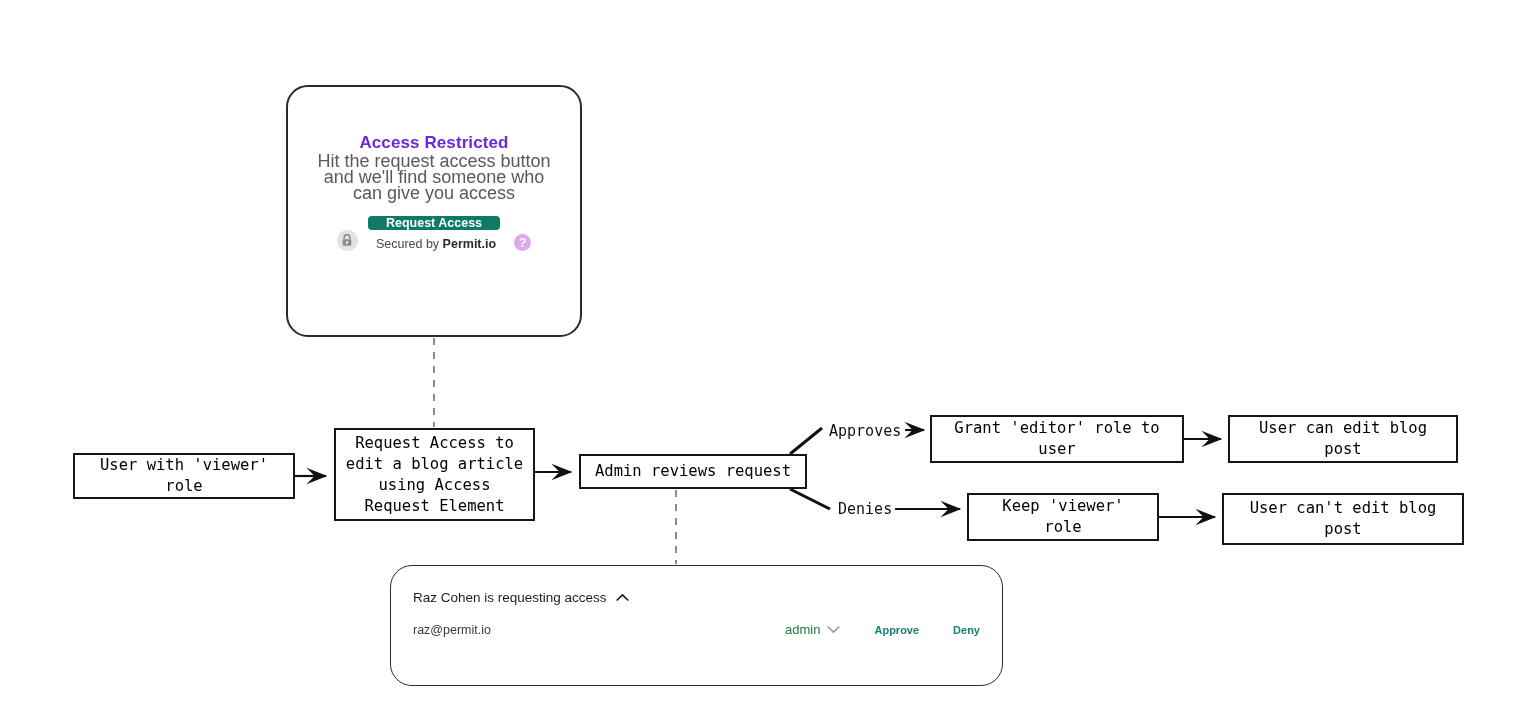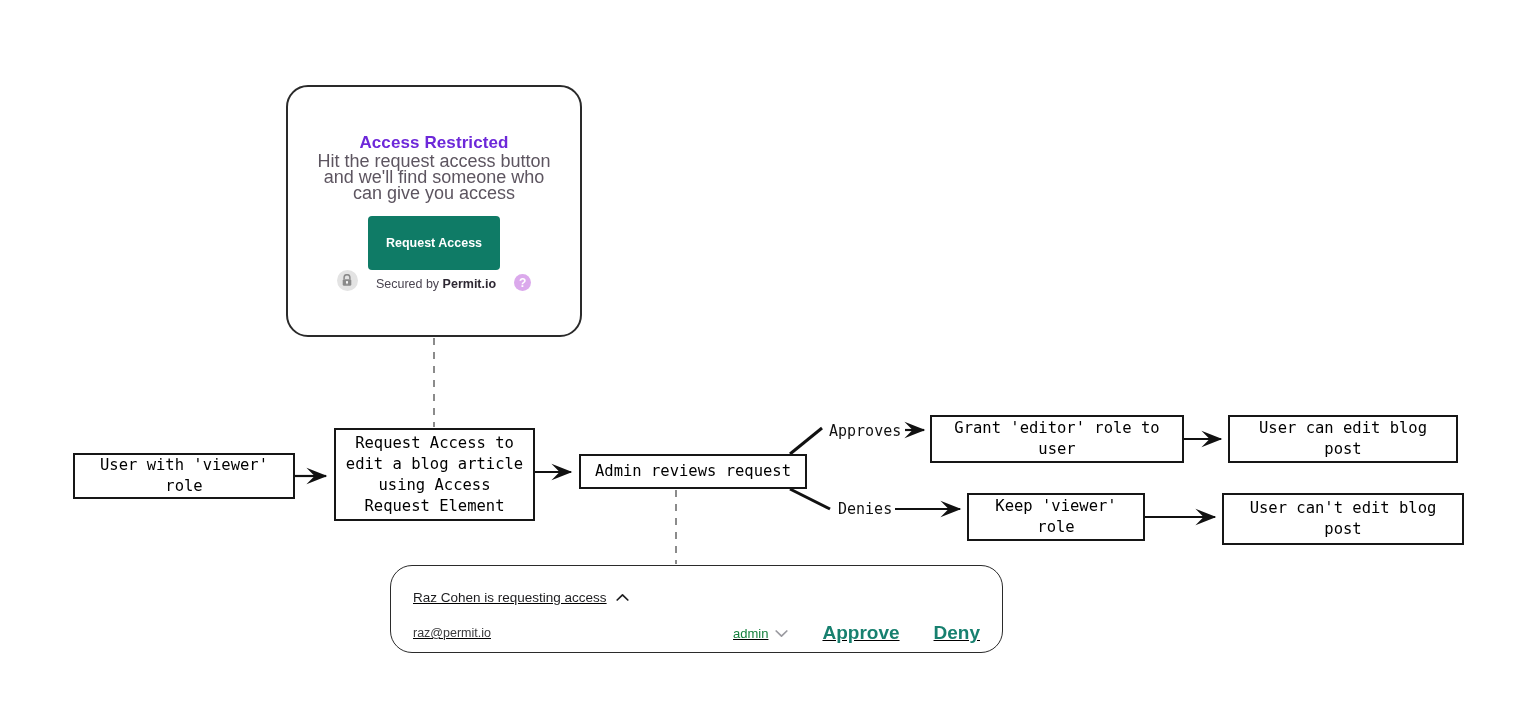--- a/index.html
+++ b/index.html
@@ -96,7 +96,7 @@
     font-weight: bold;
     border: none;
     border-radius: 4px;
-    padding: 20px 18px;
+    padding: 0 18px;
     cursor: pointer;
     font-family: "Liberation Sans", sans-serif;
   }

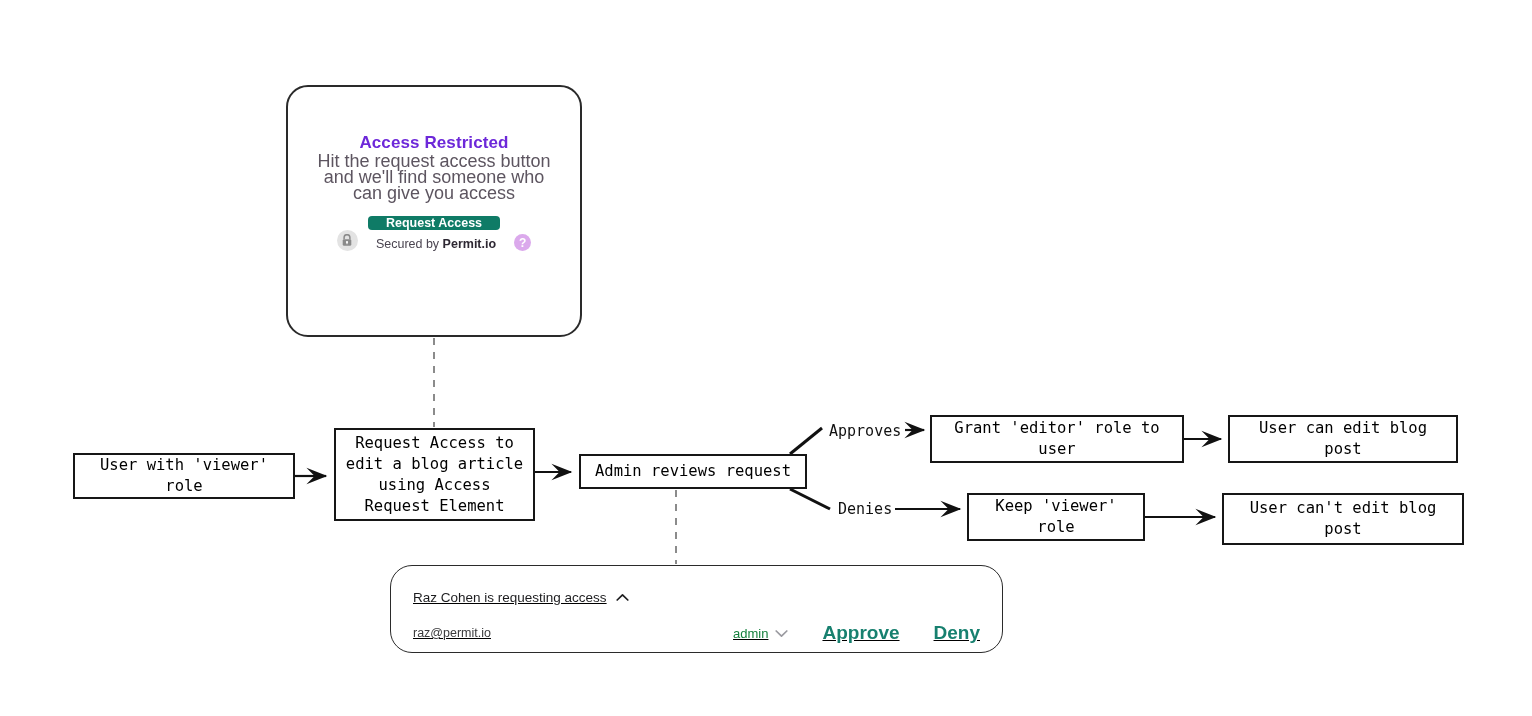--- a/index.html
+++ b/index.html
@@ -227,7 +227,7 @@
 
   <div class="node" style="left:579px; top:454px; width:228px; height:35px;">Admin reviews request</div>
 
-  <div class="node" style="left:967px; top:493px; width:178px; height:48px;">Keep 'viewer'
+  <div class="node" style="left:967px; top:493px; width:192px; height:48px;">Keep 'viewer'
 role</div>
 
   <div class="node" style="left:1228px; top:415px; width:230px; height:48px;">User can edit blog

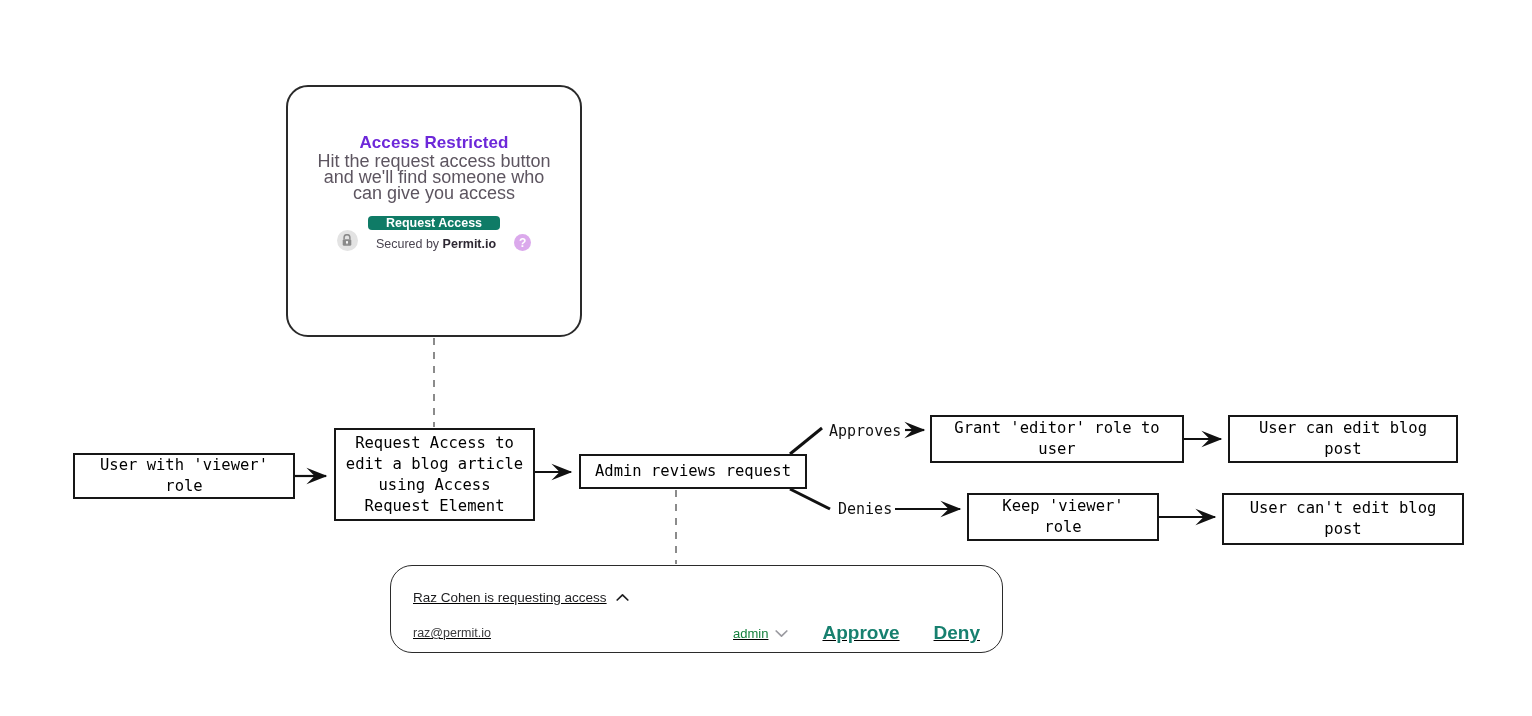--- a/index.html
+++ b/index.html
@@ -138,13 +138,12 @@
     left: 390px;
     top: 565px;
     width: 613px;
-    height: 88px;
+    height: 121px;
     box-sizing: border-box;
     border: 1.6px solid #2b2b2b;
     border-radius: 22px;
     background: #ffffff;
     padding: 24px 22px 16px 22px;
-    text-decoration: underline;
   }
   .ap-row1 {
     display: flex;

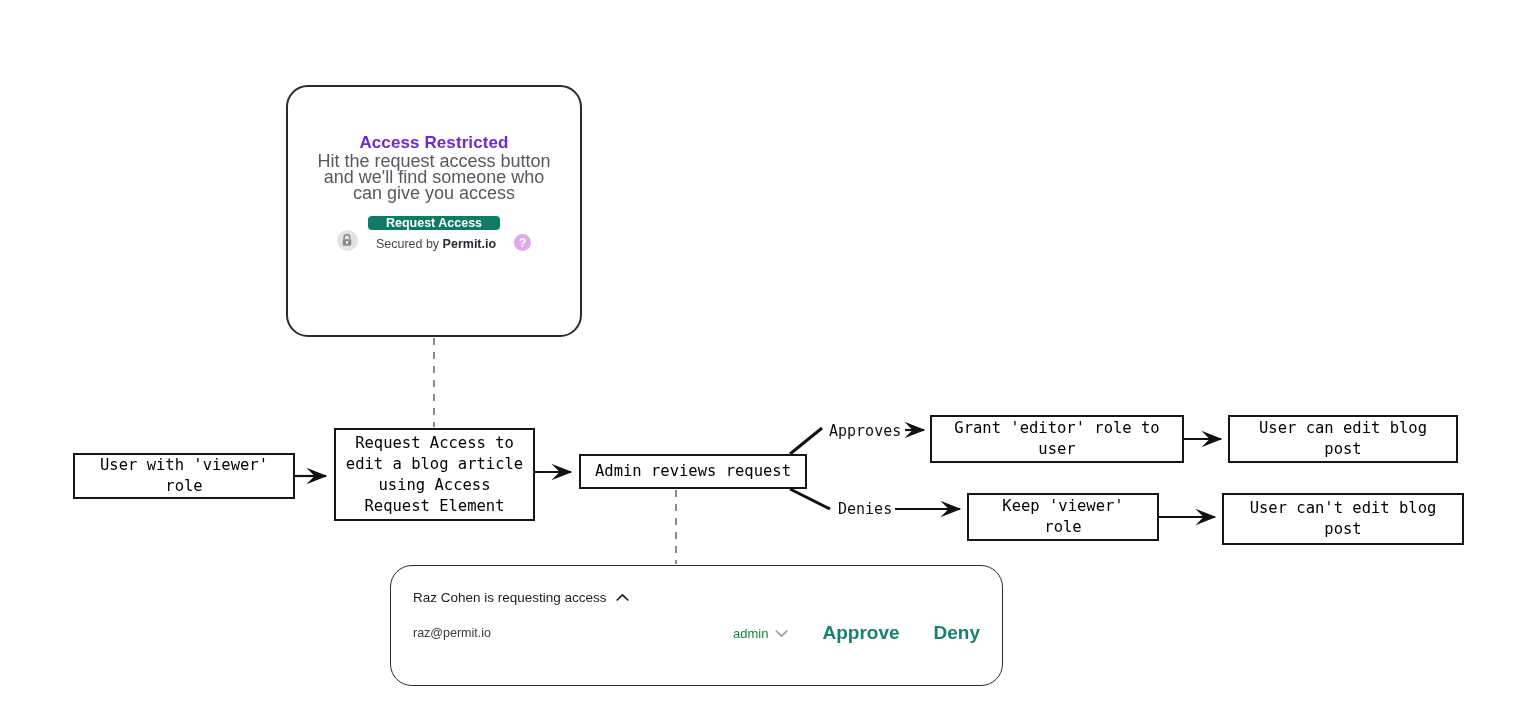--- a/index.html
+++ b/index.html
@@ -172,7 +172,7 @@
   }
   .ap-action {
     color: #17806f;
-    font-size: 19px;
+    font-size: 11px;
     font-weight: bold;
     cursor: pointer;
   }

